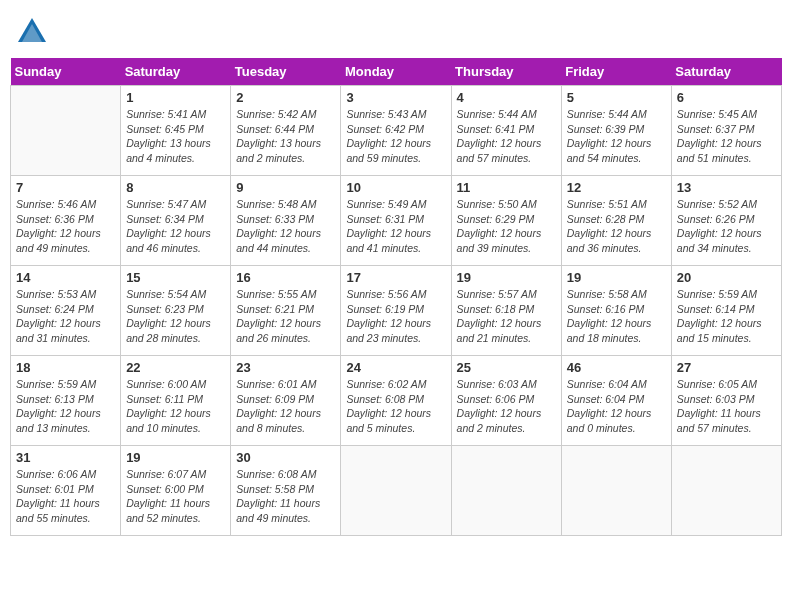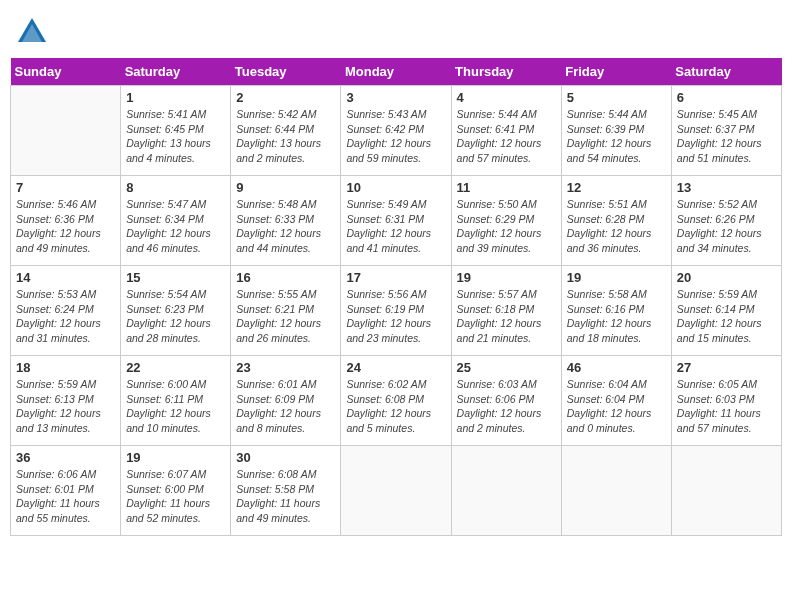--- a/index.html
+++ b/index.html
@@ -247,7 +247,7 @@
       </tr>
       <tr>
         <td>
-          <span class="day-number">36</span>
+          <span class="day-number">31</span>
           <div class="day-info">Sunrise: 6:06 AM<br>Sunset: 6:01 PM<br>Daylight: 11 hours<br>and 55 minutes.</div>
         </td>
         <td>

